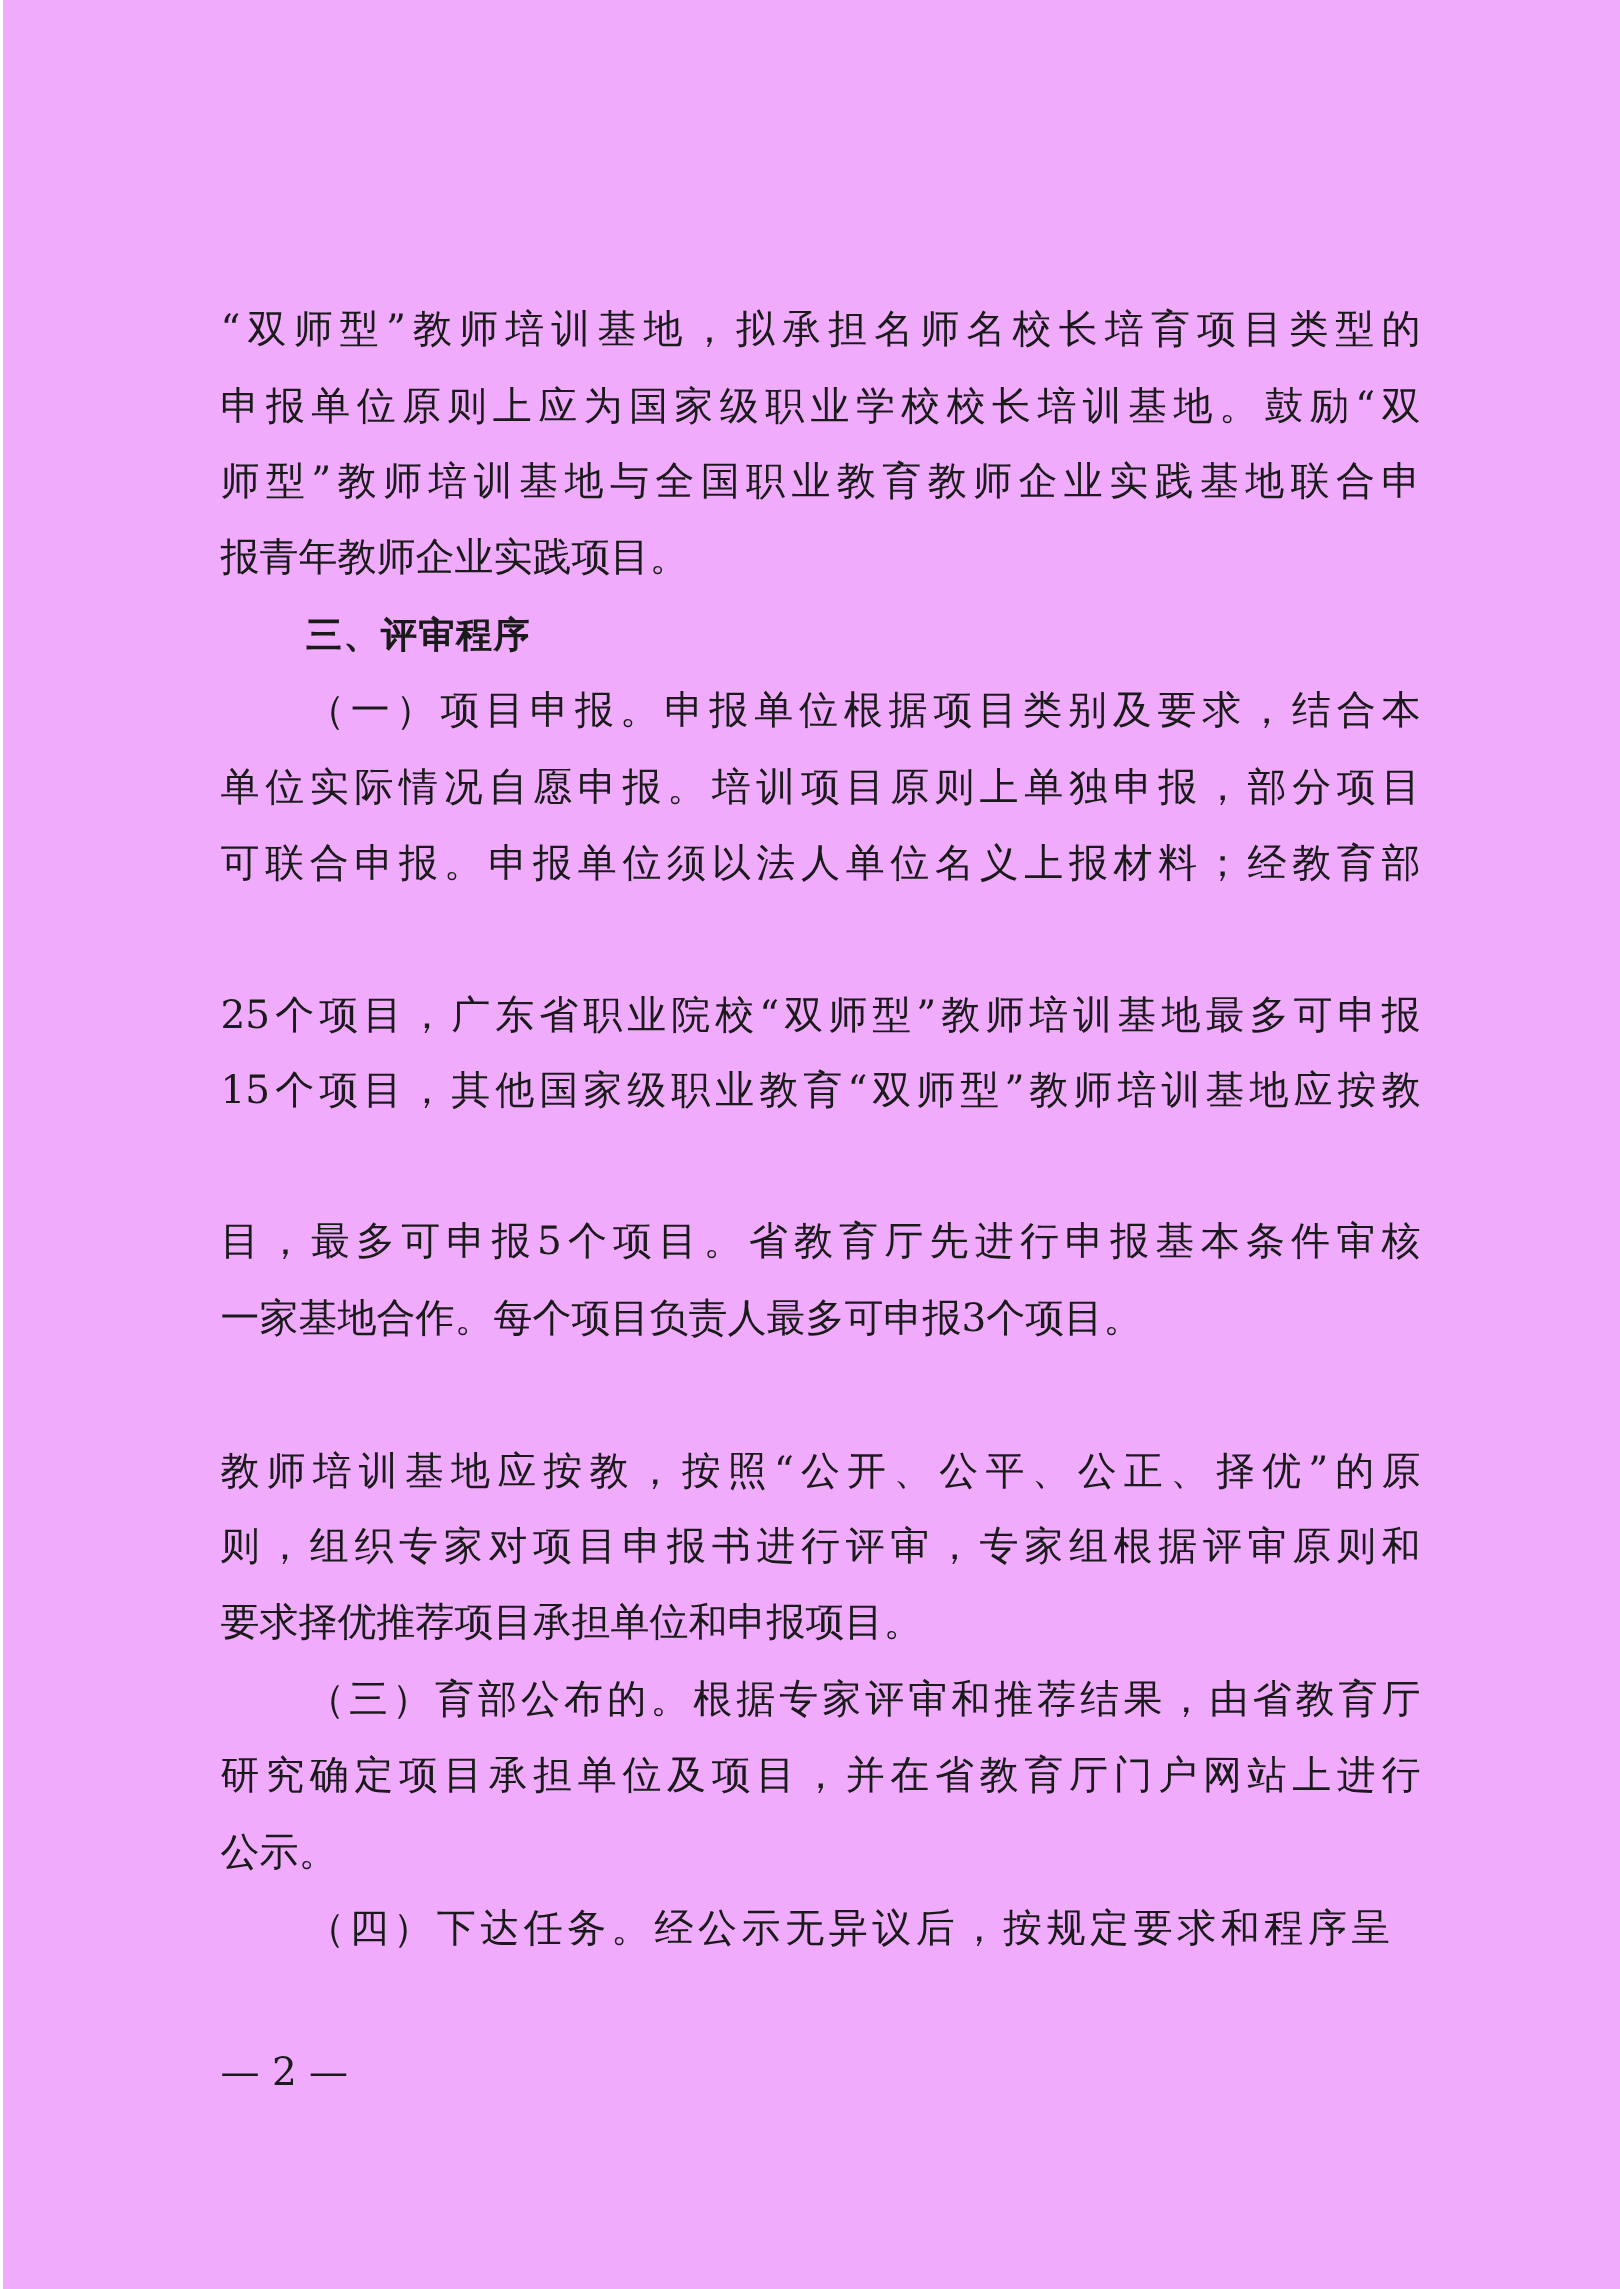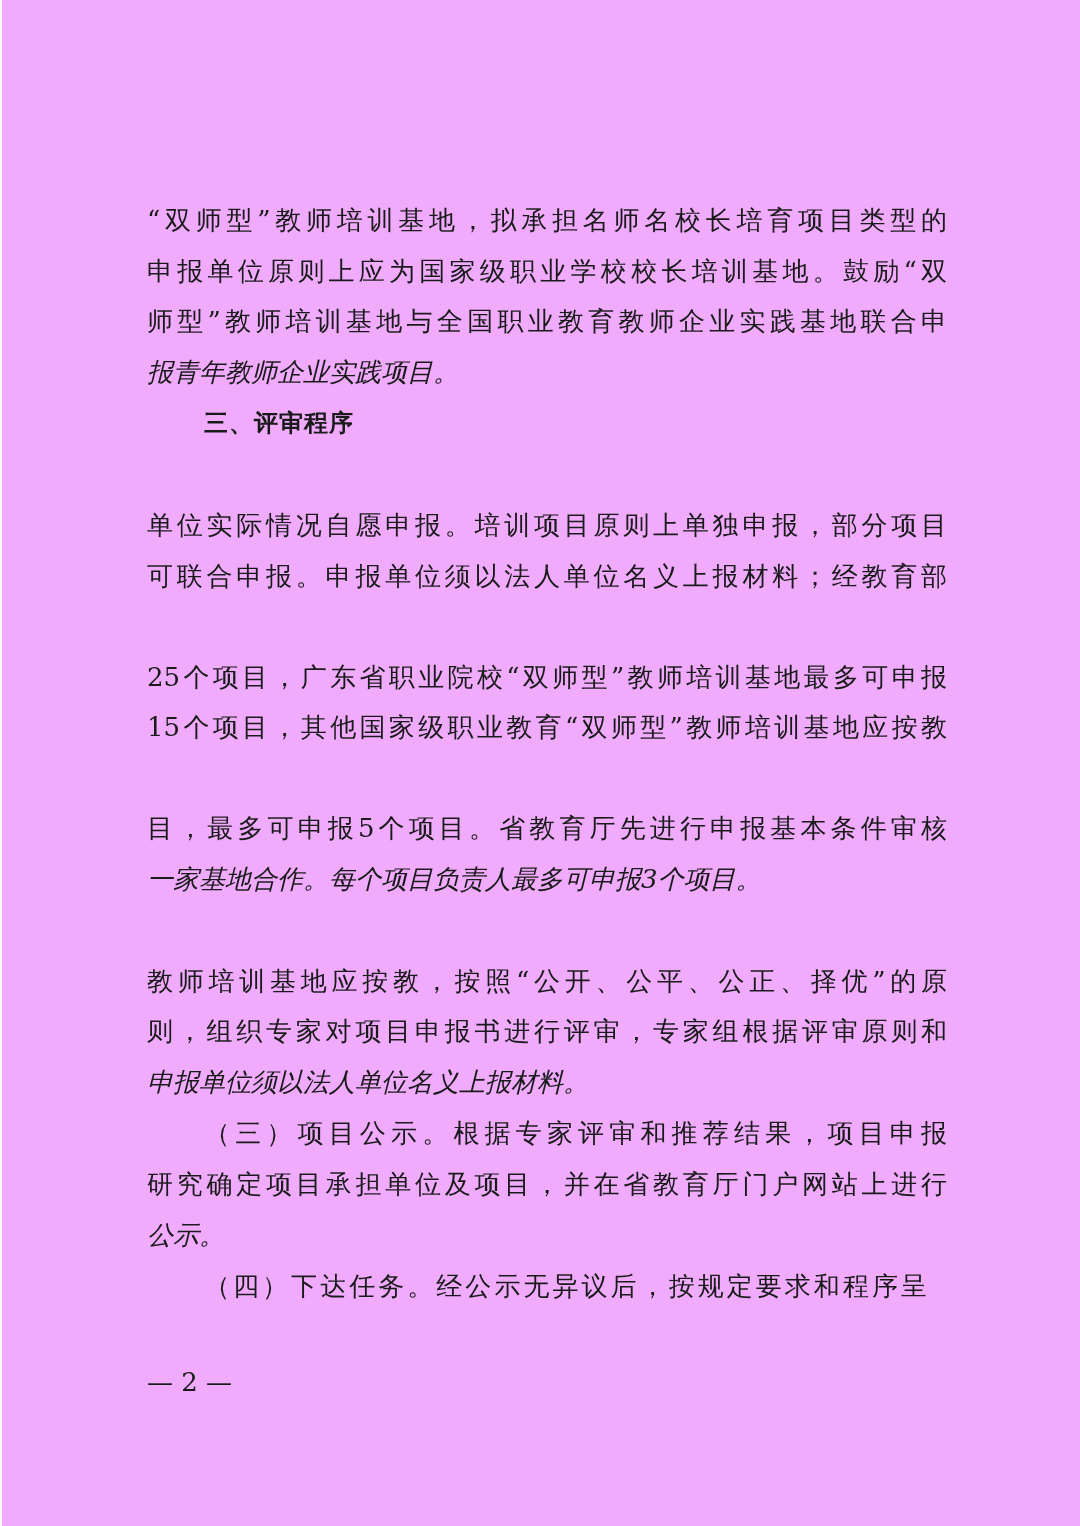--- a/index.html
+++ b/index.html
@@ -9,7 +9,7 @@
     .line { position: absolute; left: 145px; width: 800px; height: 40px; line-height: 40px;
             font-size: 26px; white-space: nowrap; text-align: justify; text-align-last: justify;
             letter-spacing: 0px; }
-    .line.last { text-align-last: left; font-style: italic; }
+    .line.last { text-align-last: left; }
     .line.indent { left: 202px; width: 743px; }
     .heading { position: absolute; left: 202px; height: 40px; line-height: 40px; font-size: 24px;
                font-weight: bold; font-family: "DejaVu Sans", "Liberation Sans", sans-serif; letter-spacing: 1px; }

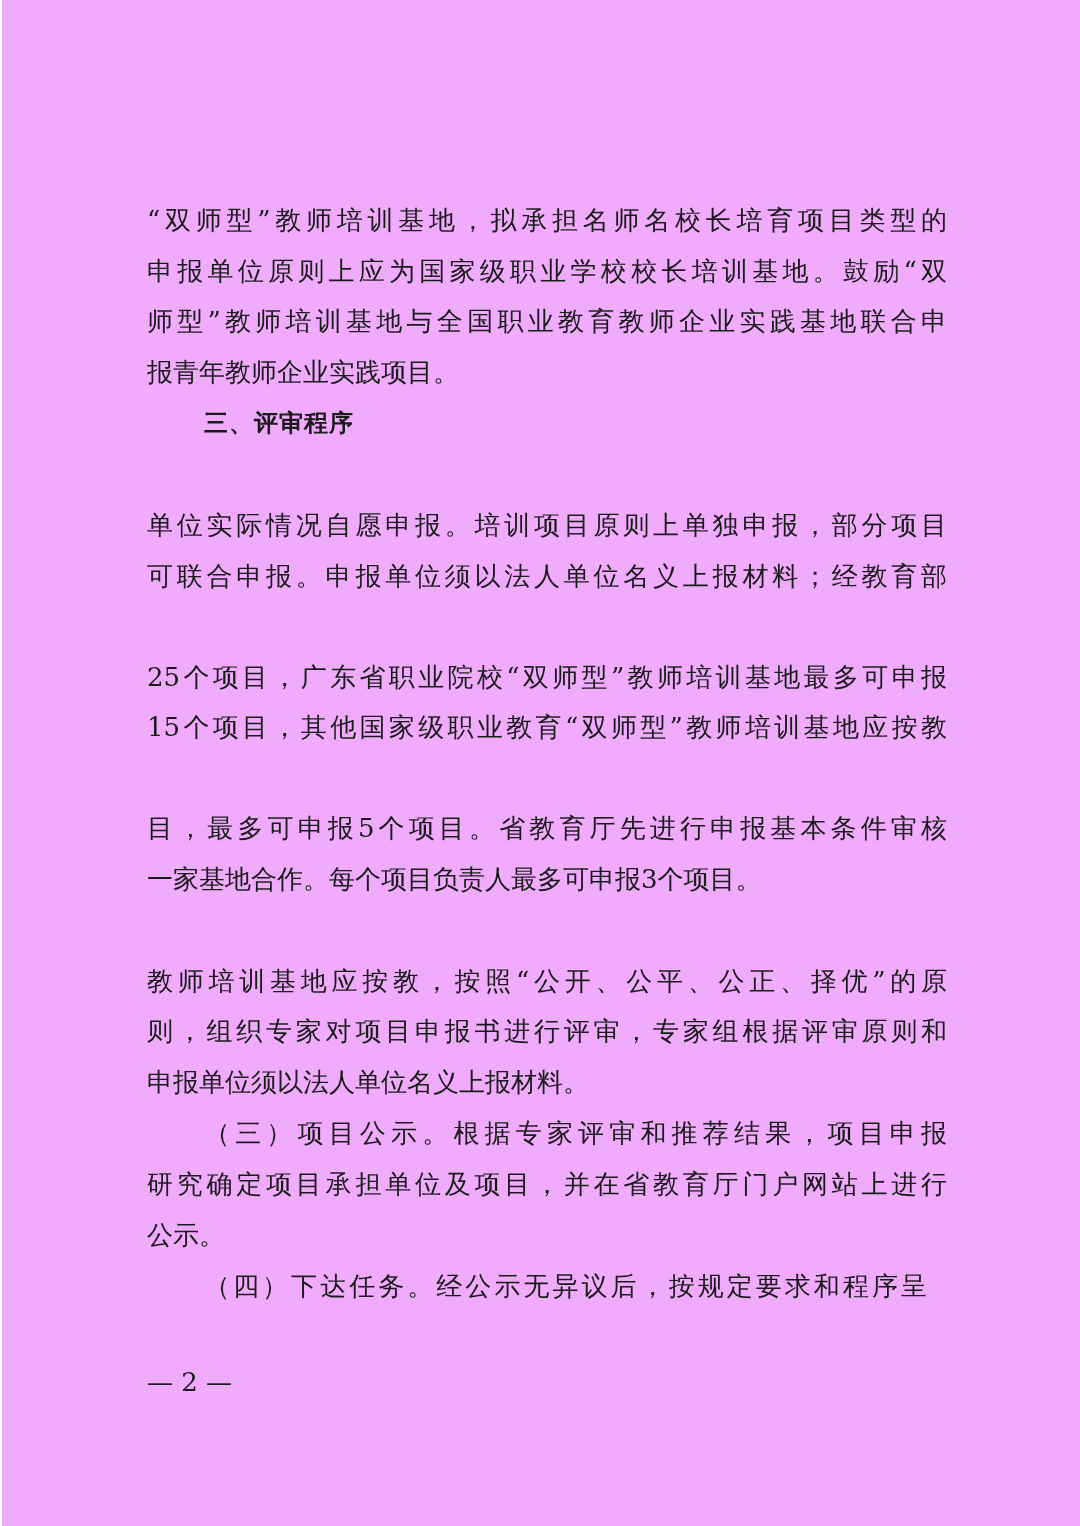--- a/index.html
+++ b/index.html
@@ -26,6 +26,7 @@
 
   <div class="heading" style="top:403px">三、评审程序</div>
 
+  <div class="line indent" style="top:454px">（一）项目申报。申报单位根据项目类别及要求，结合本</div>
   <div class="line" style="top:505px">单位实际情况自愿申报。培训项目原则上单独申报，部分项目</div>
   <div class="line" style="top:556px">可联合申报。申报单位须以法人单位名义上报材料；经教育部</div>
   <div class="line" style="top:657px">25个项目，广东省职业院校“双师型”教师培训基地最多可申报</div>

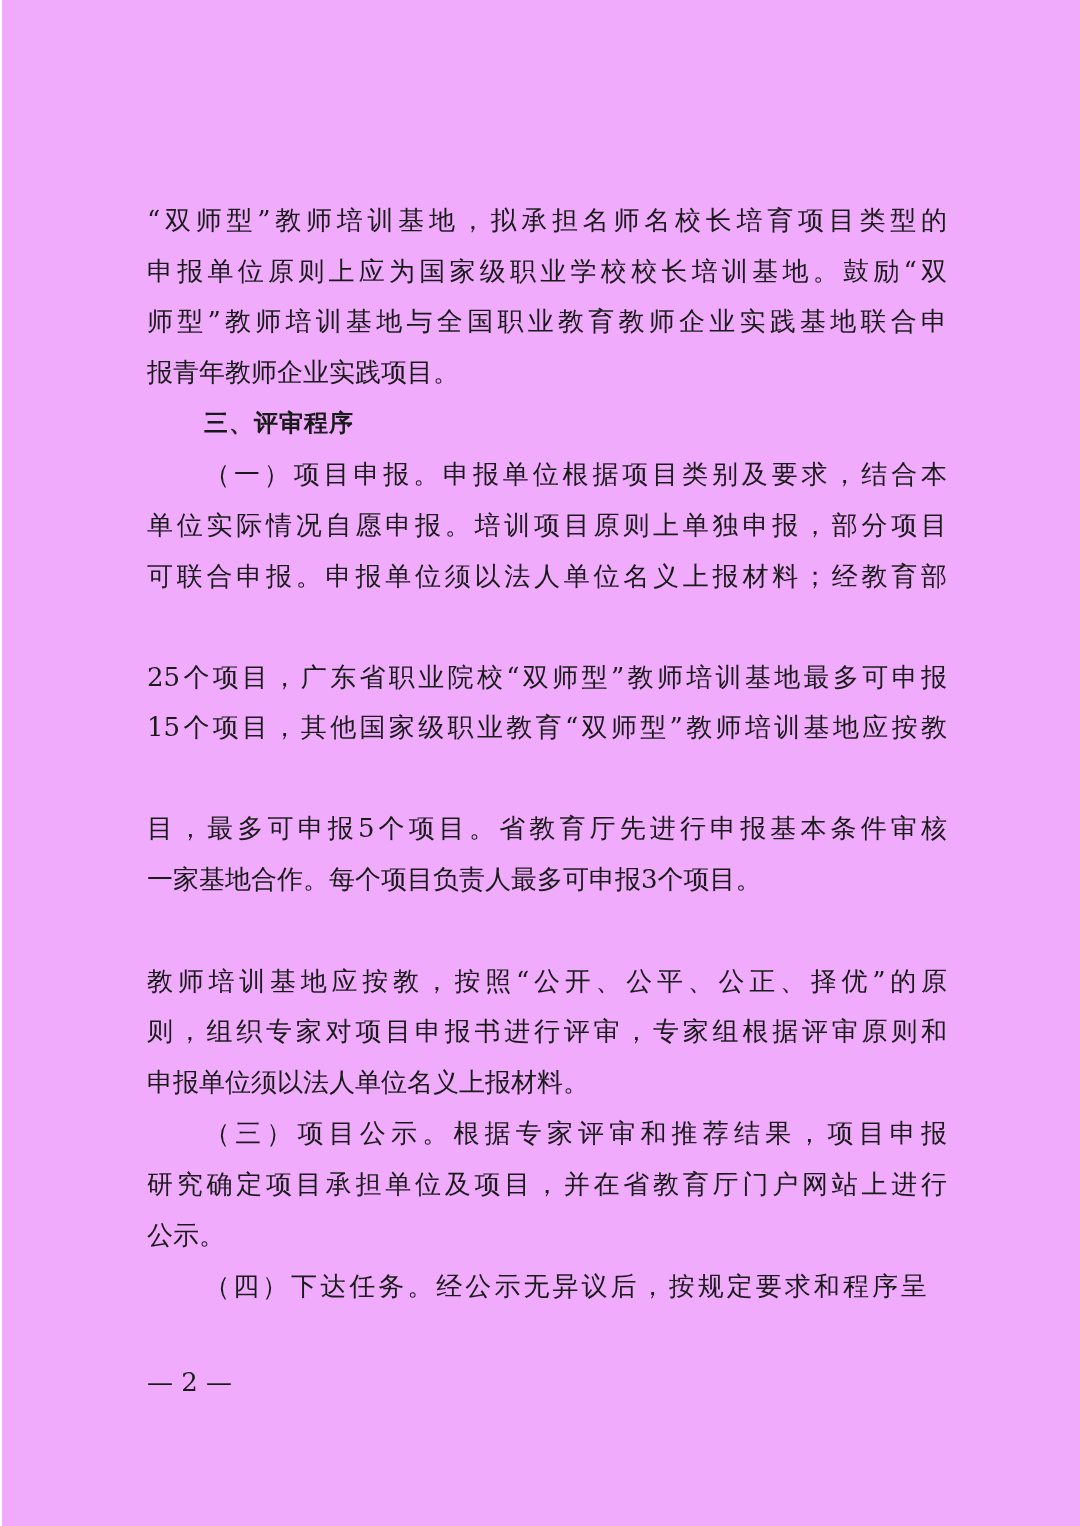--- a/index.html
+++ b/index.html
@@ -36,7 +36,7 @@
 
   <div class="line" style="top:961px">教师培训基地应按教，按照“公开、公平、公正、择优”的原</div>
   <div class="line" style="top:1011px">则，组织专家对项目申报书进行评审，专家组根据评审原则和</div>
-  <div class="line last" style="top:1062px">申报单位须以法人单位名义上报材料。</div>
+  <div class="line last" style="top:1062px">要求择优推荐项目承担单位和申报项目。</div>
 
   <div class="line indent" style="top:1113px">（三）项目公示。根据专家评审和推荐结果，项目申报</div>
   <div class="line" style="top:1164px">研究确定项目承担单位及项目，并在省教育厅门户网站上进行</div>

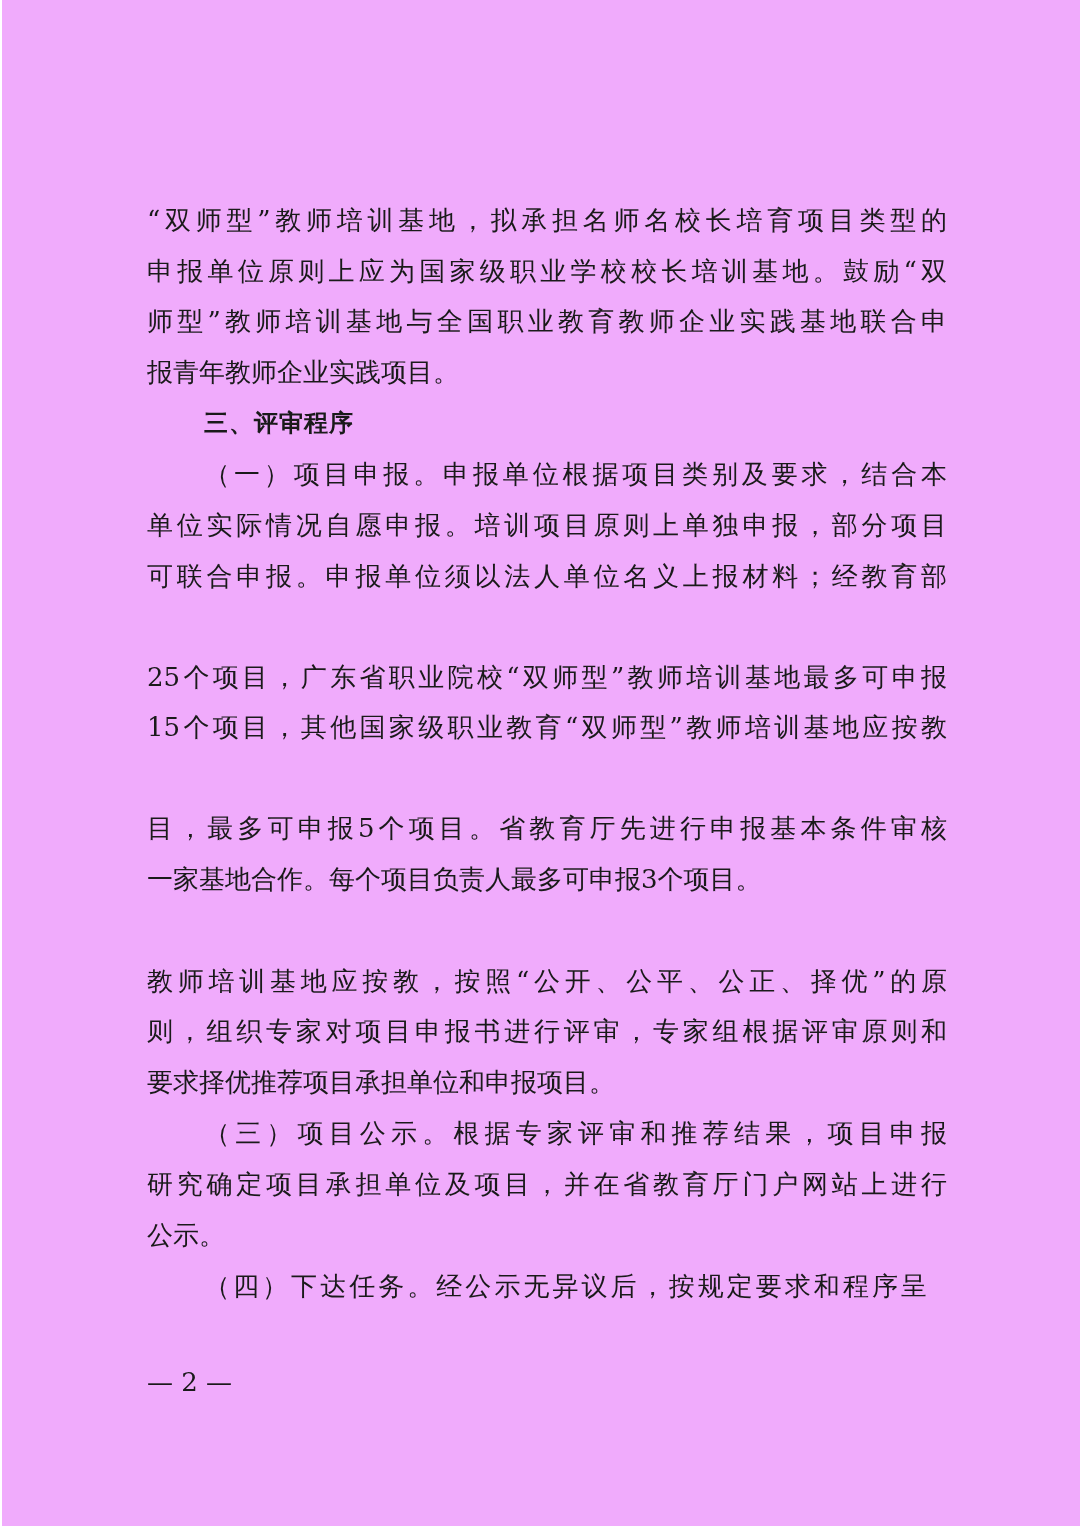--- a/index.html
+++ b/index.html
@@ -38,7 +38,7 @@
   <div class="line" style="top:1011px">则，组织专家对项目申报书进行评审，专家组根据评审原则和</div>
   <div class="line last" style="top:1062px">要求择优推荐项目承担单位和申报项目。</div>
 
-  <div class="line indent" style="top:1113px">（三）项目公示。根据专家评审和推荐结果，项目申报</div>
+  <div class="line indent" style="top:1113px">（三）育部公布的。根据专家评审和推荐结果，由省教育厅</div>
   <div class="line" style="top:1164px">研究确定项目承担单位及项目，并在省教育厅门户网站上进行</div>
   <div class="line last" style="top:1215px">公示。</div>
 

